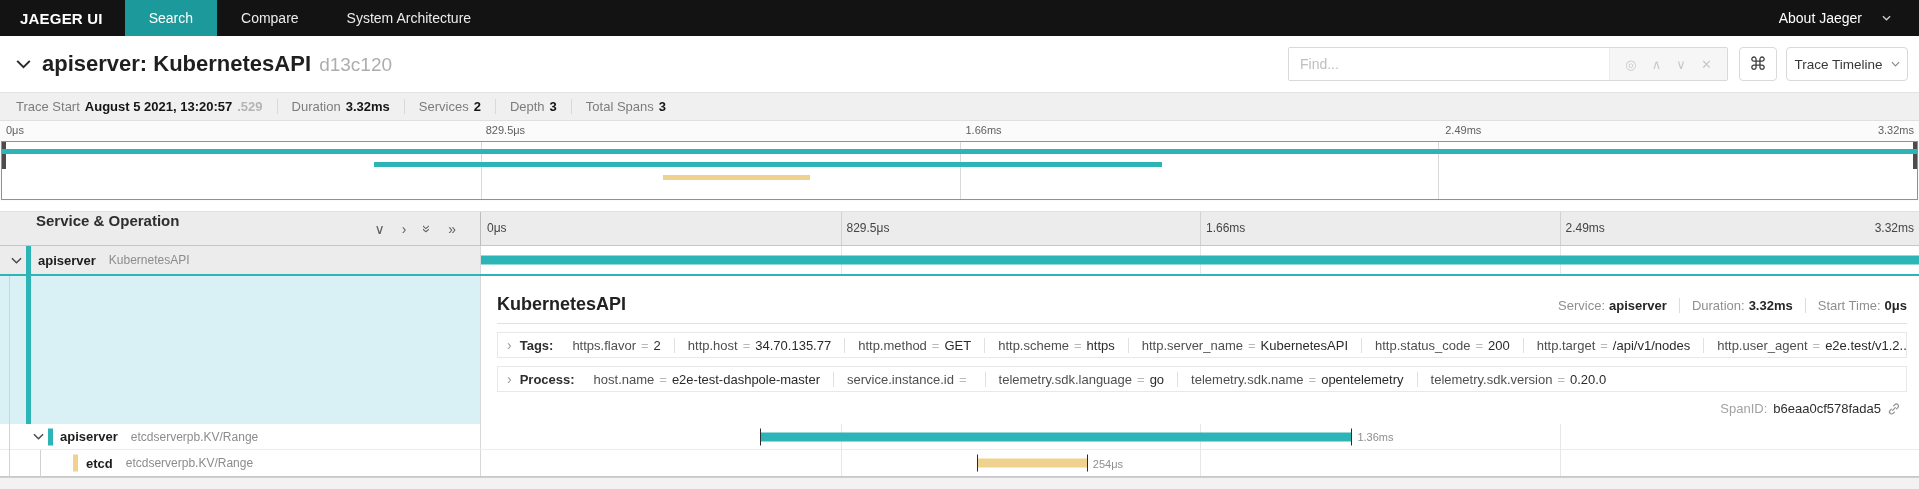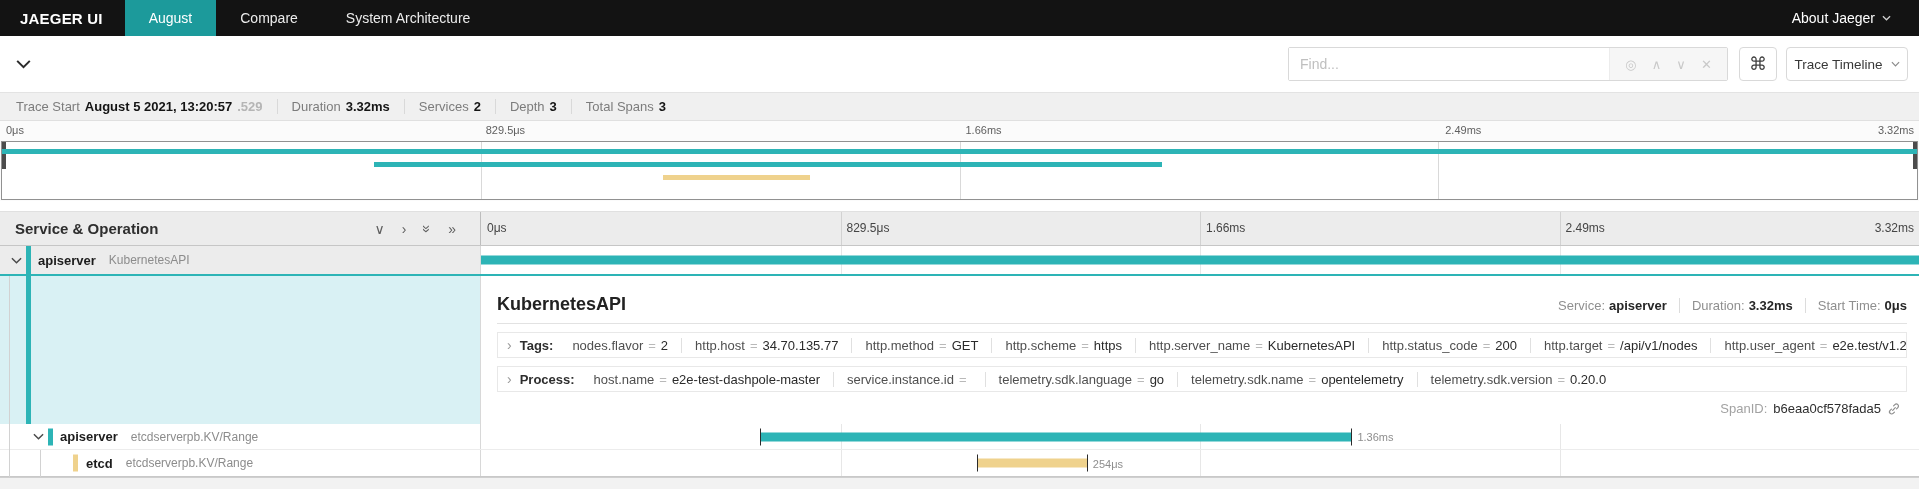--- a/index.html
+++ b/index.html
@@ -114,7 +114,7 @@
   <div class="nav">
     <div class="brand">JAEGER UI</div>
     <div class="nav-tabs">
-        <div class="nav-item active">August</div>
+        <div class="nav-item active">Search</div>
         <div class="nav-item">Compare</div>
         <div class="nav-item">System Architecture</div>
       </div>

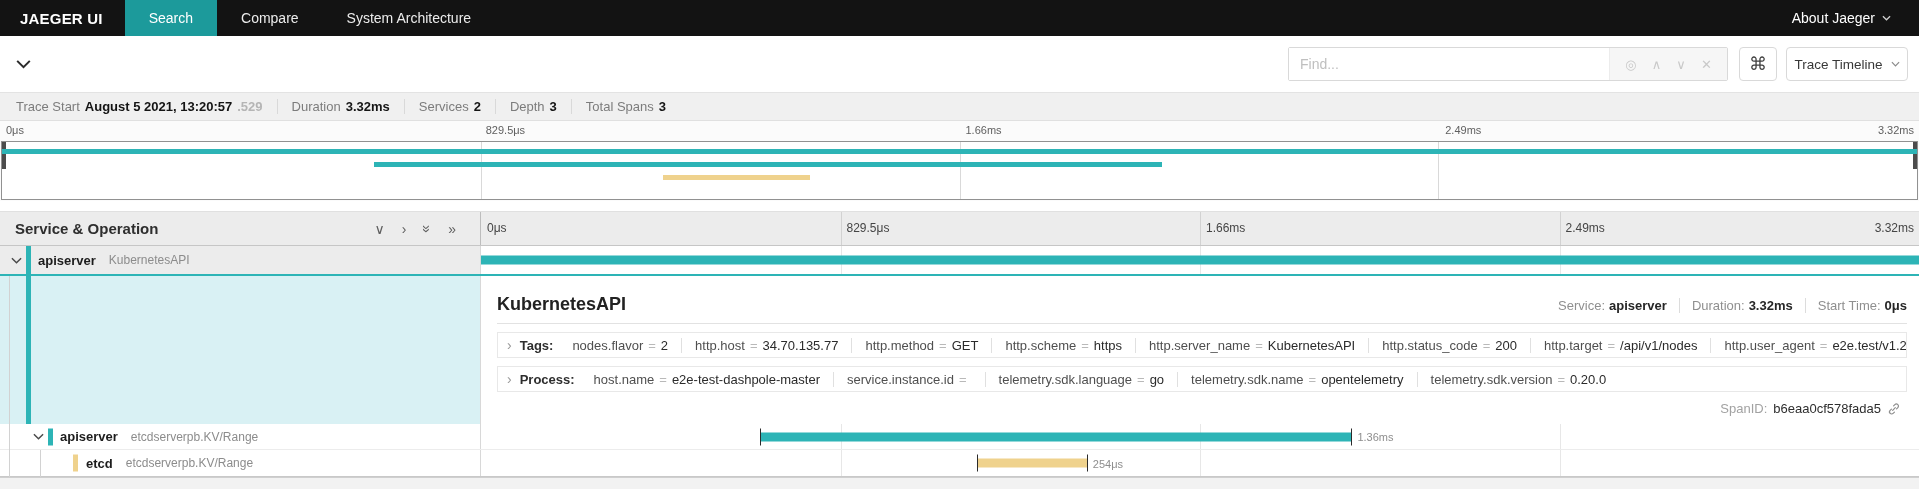--- a/index.html
+++ b/index.html
@@ -17,7 +17,7 @@
   .lookup { display:flex; align-items:center; gap:7px; width:192px; height:27px; border:1px solid #d6d6d6; border-radius:4px; background:#101010; padding:0 9px; }
   .lookup input { flex:1; min-width:0; background:transparent; border:none; outline:none; color:#ddd; font-size:13.5px; font-family:inherit; }
   .lookup input::placeholder { color:#8f8f8f; }
-  .about { display:flex; align-items:center; gap:7px; color:#fff; font-size:14px; cursor:pointer; }
+  .about { display:flex; align-items:center; gap:20px; color:#fff; font-size:14px; cursor:pointer; }
 
   
   .trace-header { position:absolute; top:36px; left:0; width:100%; height:57px; background:#fff; border-bottom:1px solid #e3e3e3; }

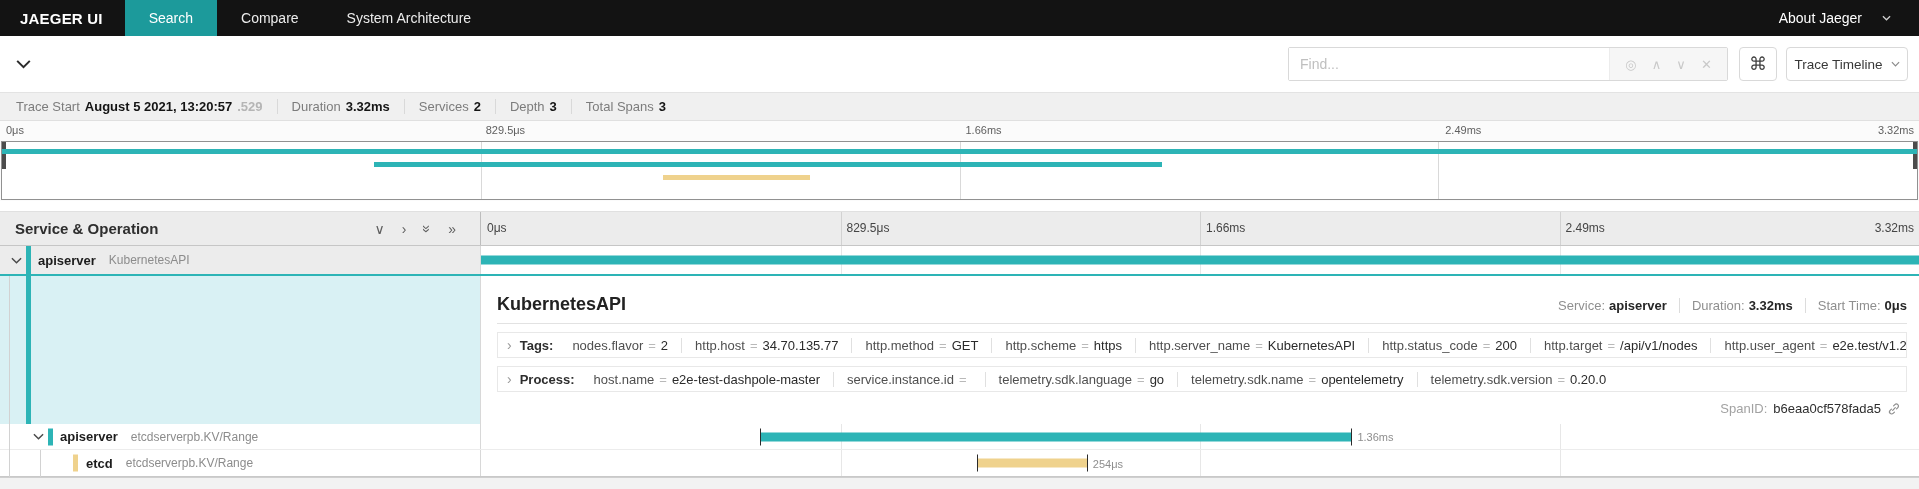--- a/index.html
+++ b/index.html
@@ -133,6 +133,7 @@
       <svg class="ic" width="15" height="9" viewBox="0 0 16 10">
           <polyline points="1,1 8,8 15,1" fill="none" stroke="#2b2b2b" stroke-width="2.2"></polyline>
         </svg>
+      <h1><span>apiserver: KubernetesAPI</span> <span class="th-trace-id">d13c120</span></h1>
     </div>
     <div class="find-wrap">
       <input type="text" placeholder="Find..." style="">

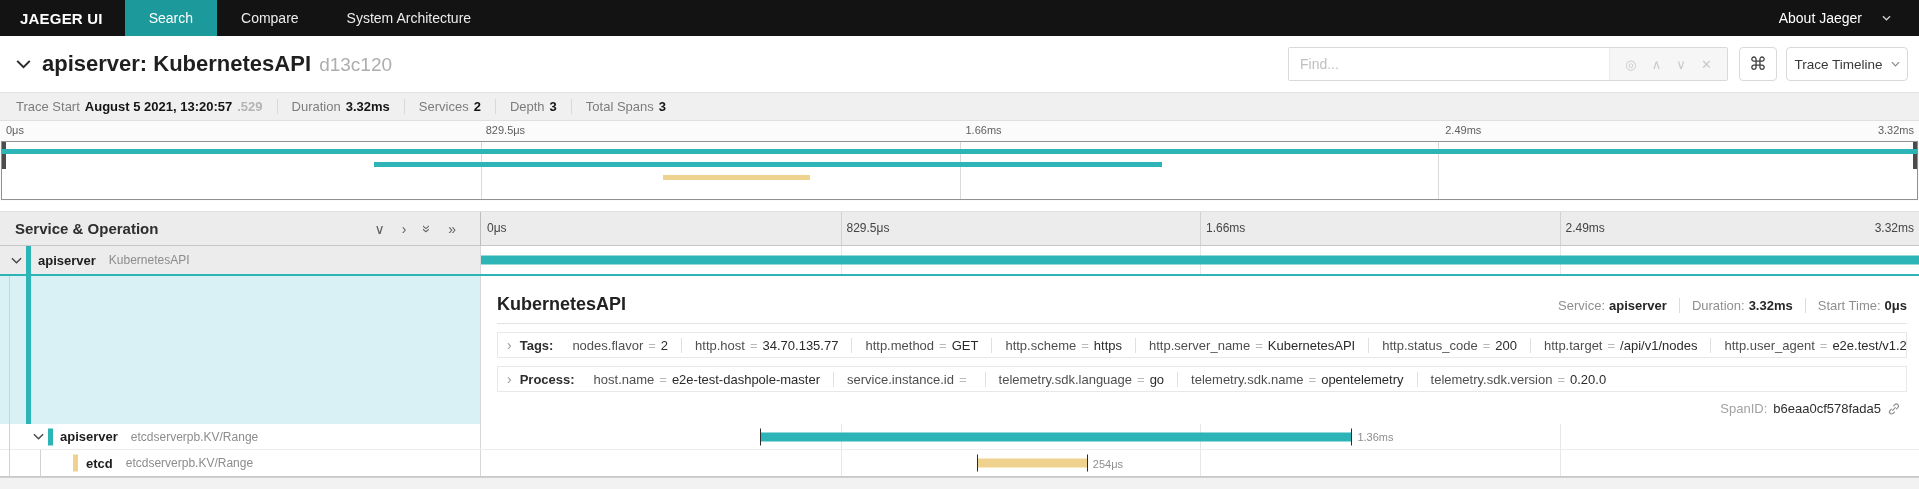--- a/index.html
+++ b/index.html
@@ -51,7 +51,7 @@
 
   
   .tl-header { position:absolute; top:211px; left:0; width:100%; height:35px; background:#ececec; border-top:1px solid #e0e0e0; border-bottom:1px solid #c6c6c6; display:flex; }
-  .tlh-left { width:481px; position:relative; border-right:1px solid #bdbdbd; display:flex; align-items:center; padding-left:15px; }
+  .tlh-left { width:481px; position:relative; border-right:1px solid #bdbdbd; display:flex; padding-left:36px; }
   .tlh-left h3 { font-size:15px; color:#2e2e2e; font-weight:bold; }
   .tlh-icons { position:absolute; right:24px; top:0; height:100%; display:flex; align-items:center; gap:17px; }
   .tlh-ic { color:#5f5f5f; font-size:14px; line-height:1; cursor:pointer; display:inline-block; }

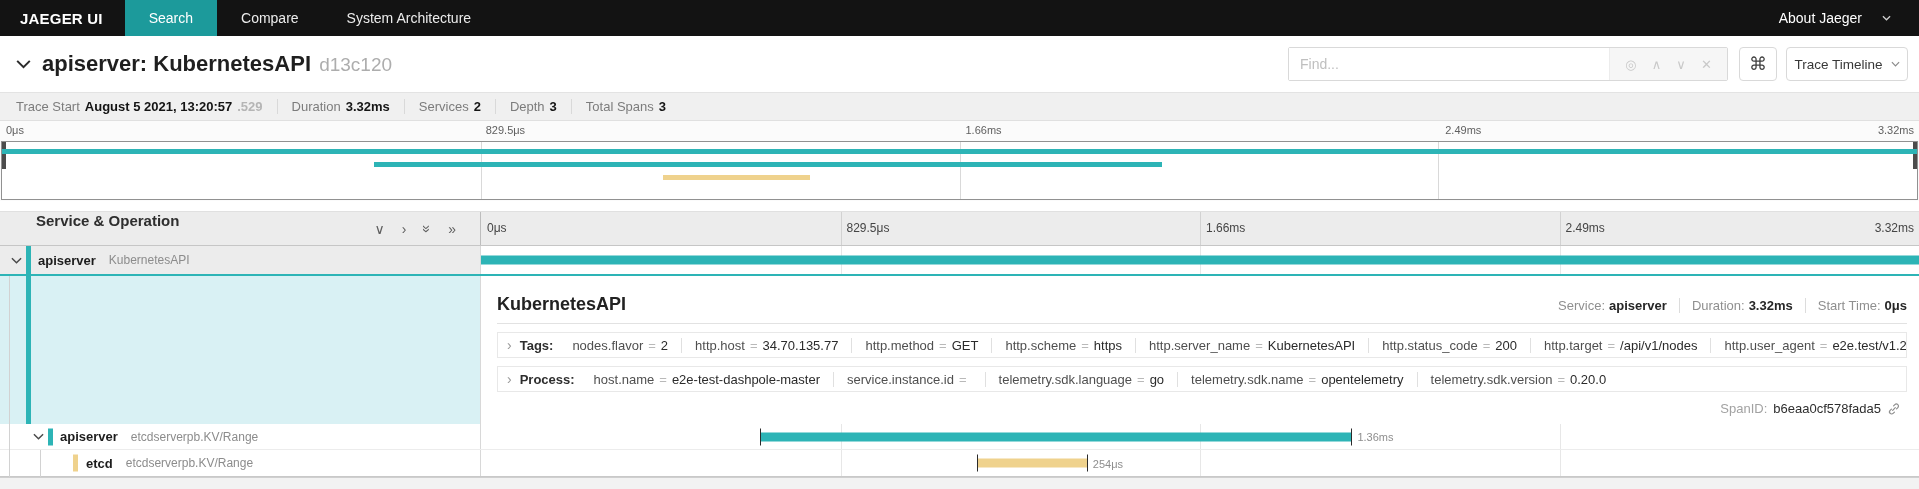--- a/index.html
+++ b/index.html
@@ -238,7 +238,7 @@
       <div class="kv-row" id="tags-row">
         <span class="kv-chev">›</span>
         <span class="kv-label">Tags:</span>
-      <span class="kv-item"><span class="k">nodes.flavor</span><span class="eq">=</span><span class="v">2</span></span>
+      <span class="kv-item"><span class="k">https.flavor</span><span class="eq">=</span><span class="v">2</span></span>
           <span class="kv-item"><span class="k">http.host</span><span class="eq">=</span><span class="v">34.70.135.77</span></span>
           <span class="kv-item"><span class="k">http.method</span><span class="eq">=</span><span class="v">GET</span></span>
           <span class="kv-item"><span class="k">http.scheme</span><span class="eq">=</span><span class="v">https</span></span>

